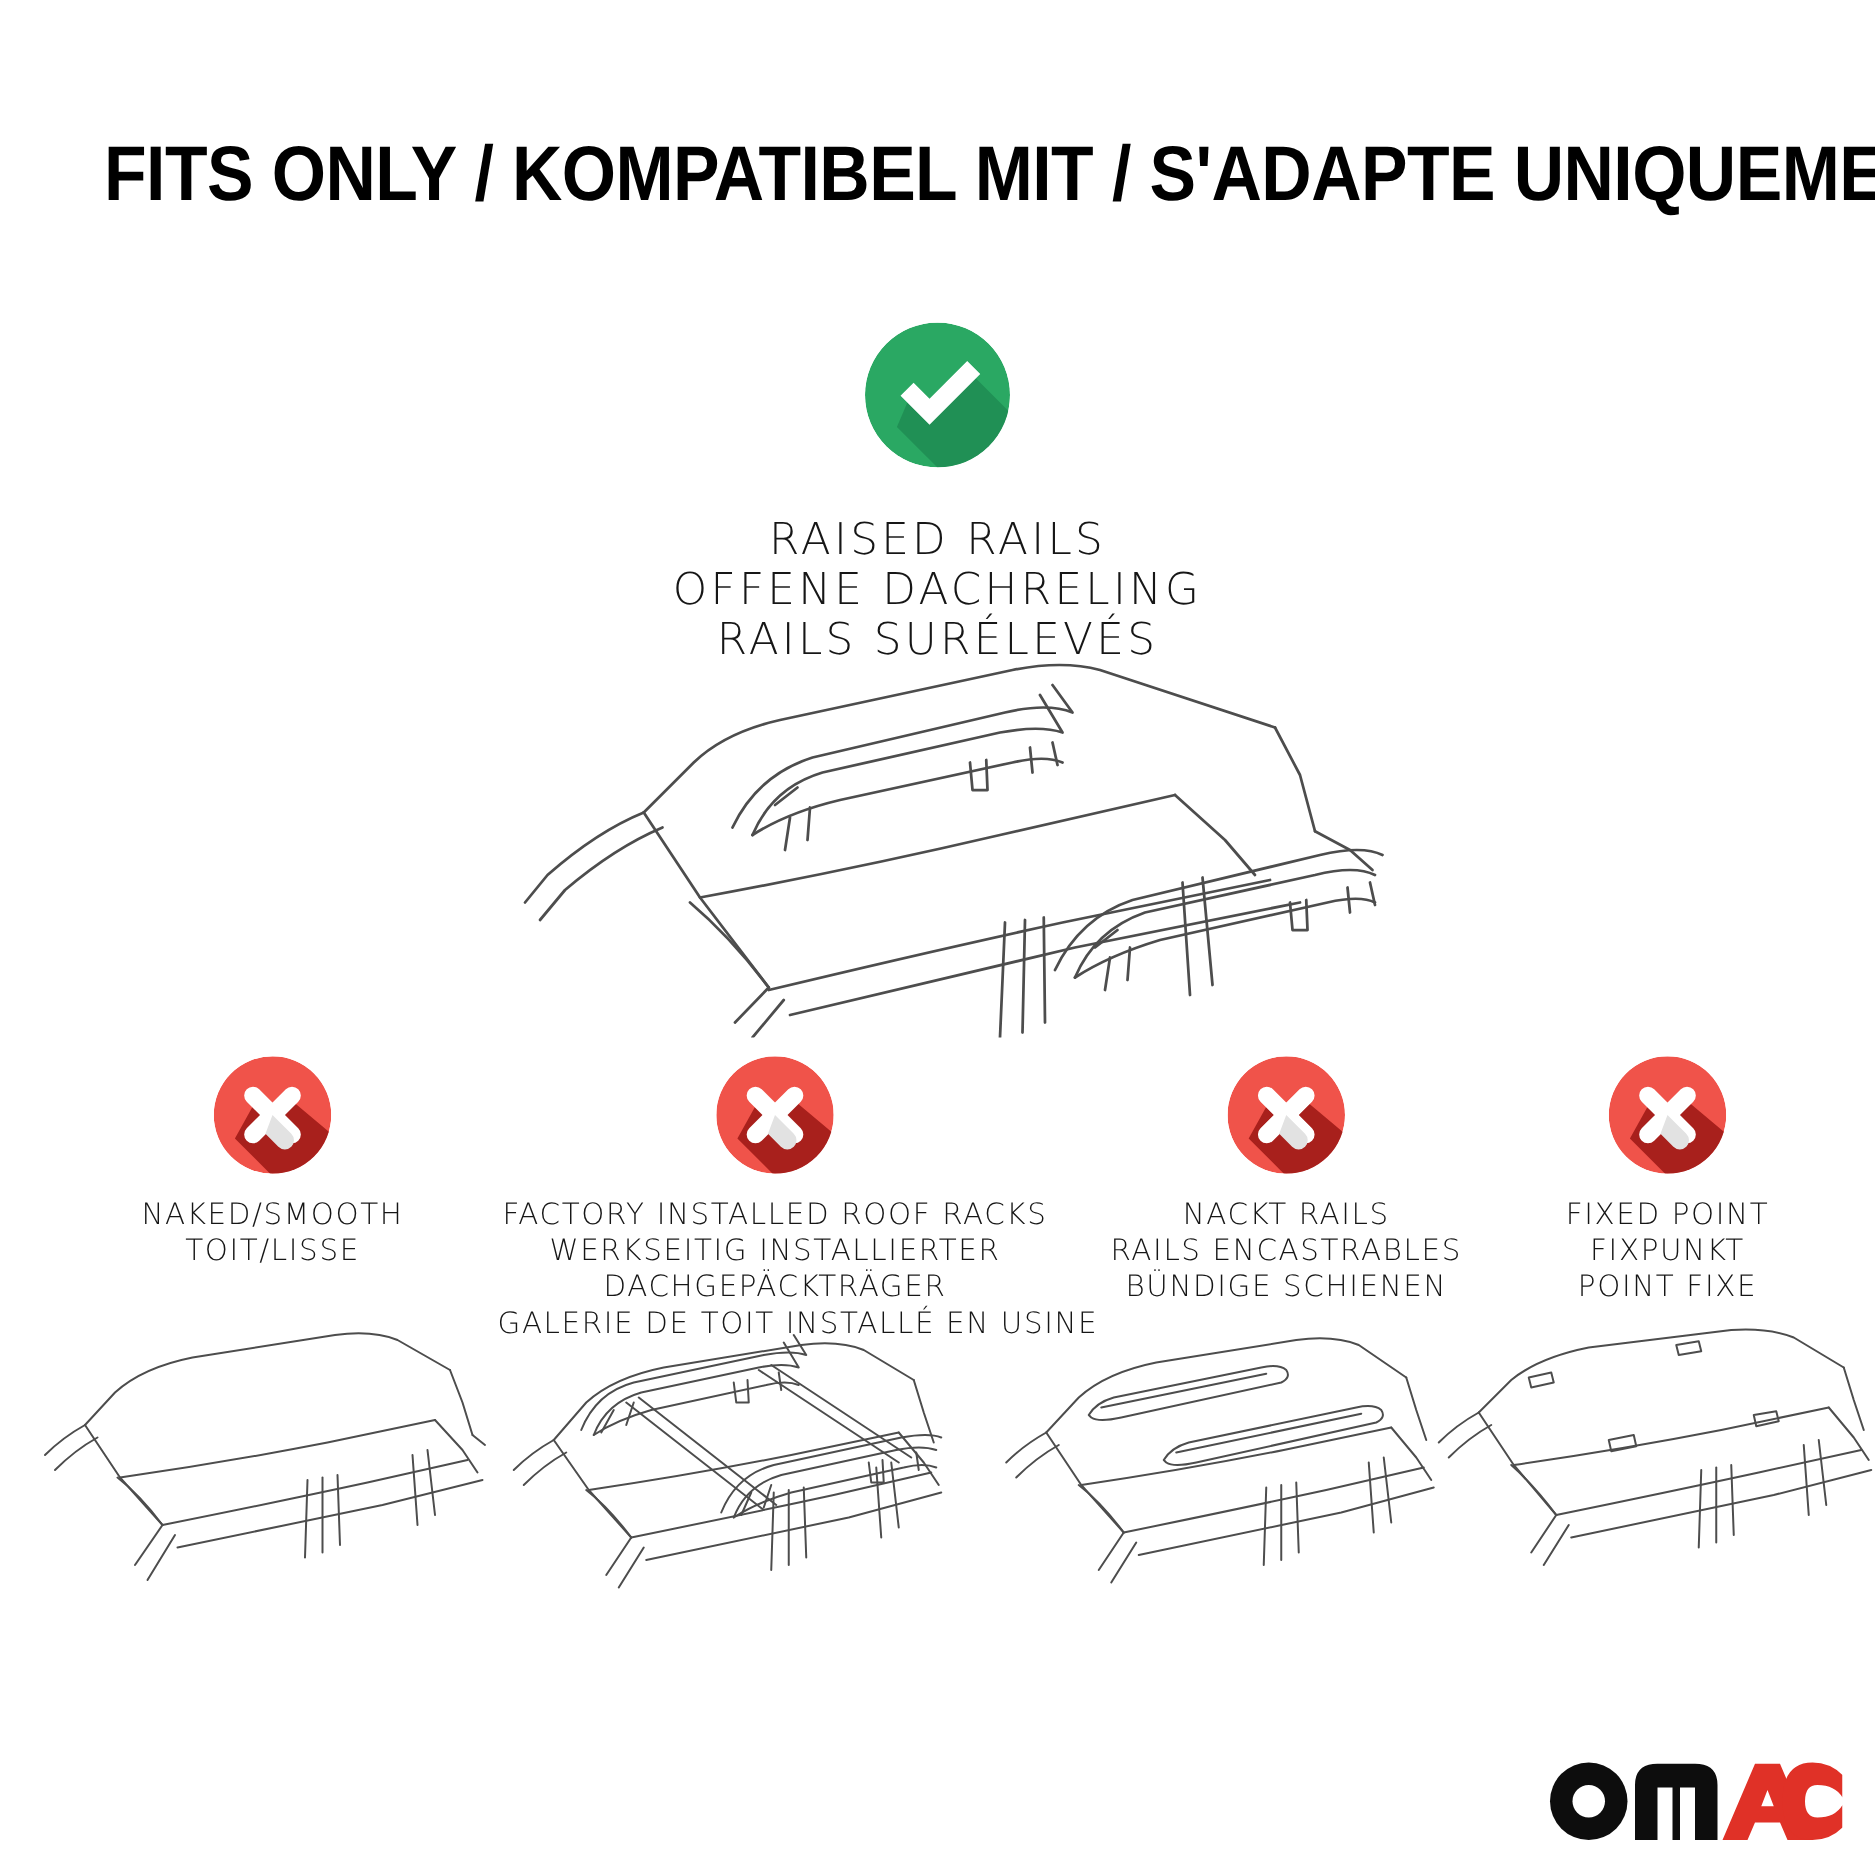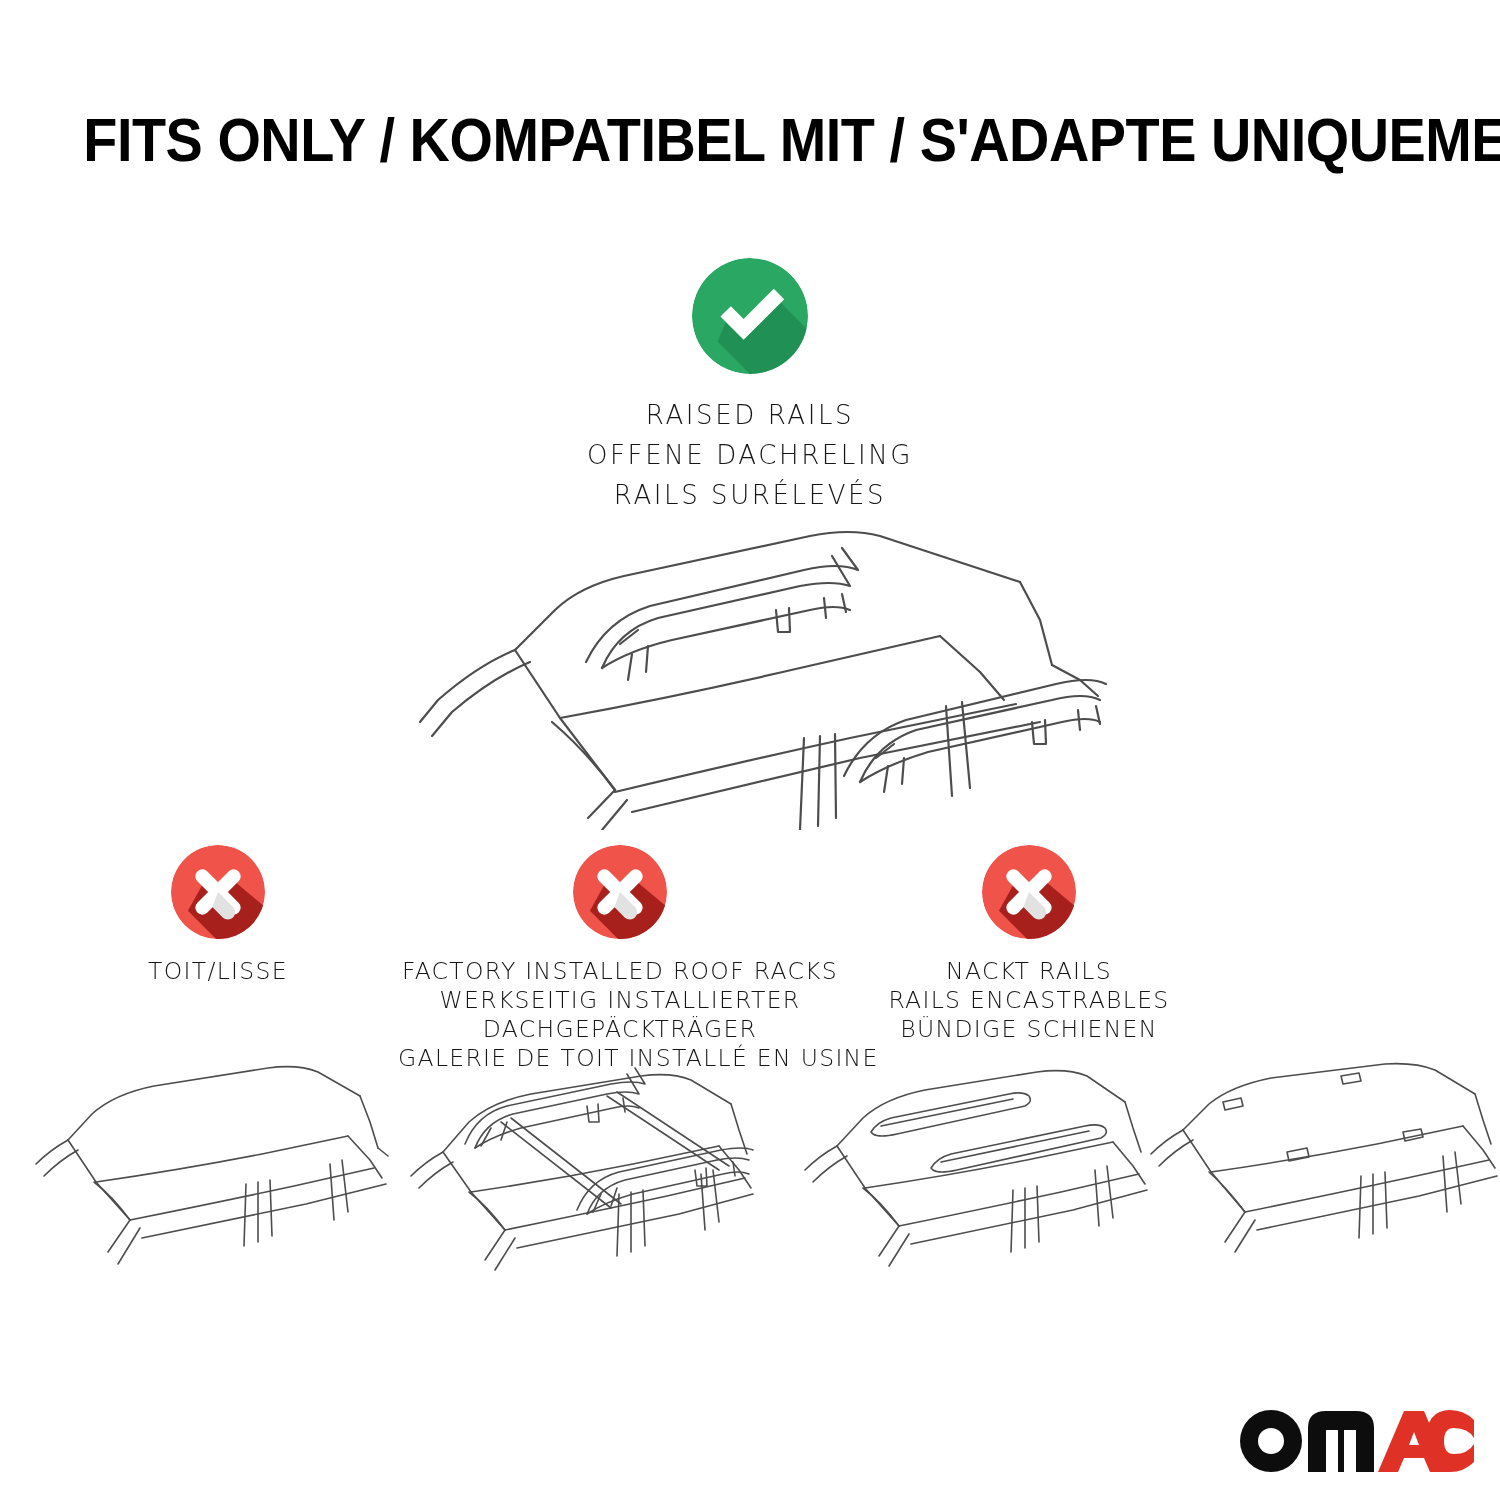--- a/index.html
+++ b/index.html
@@ -63,11 +63,11 @@
     height: 116px;
   }
   .ok-caption {
-    margin-top: 21px;
+    margin-top: 38px;
     text-align: center;
     font-family: "DejaVu Sans", "Liberation Sans", sans-serif;
     font-weight: 300;
-    font-size: 26px;
+    font-size: 35px;
     line-height: 40px;
     letter-spacing: 2.6px;
     color: #161616;

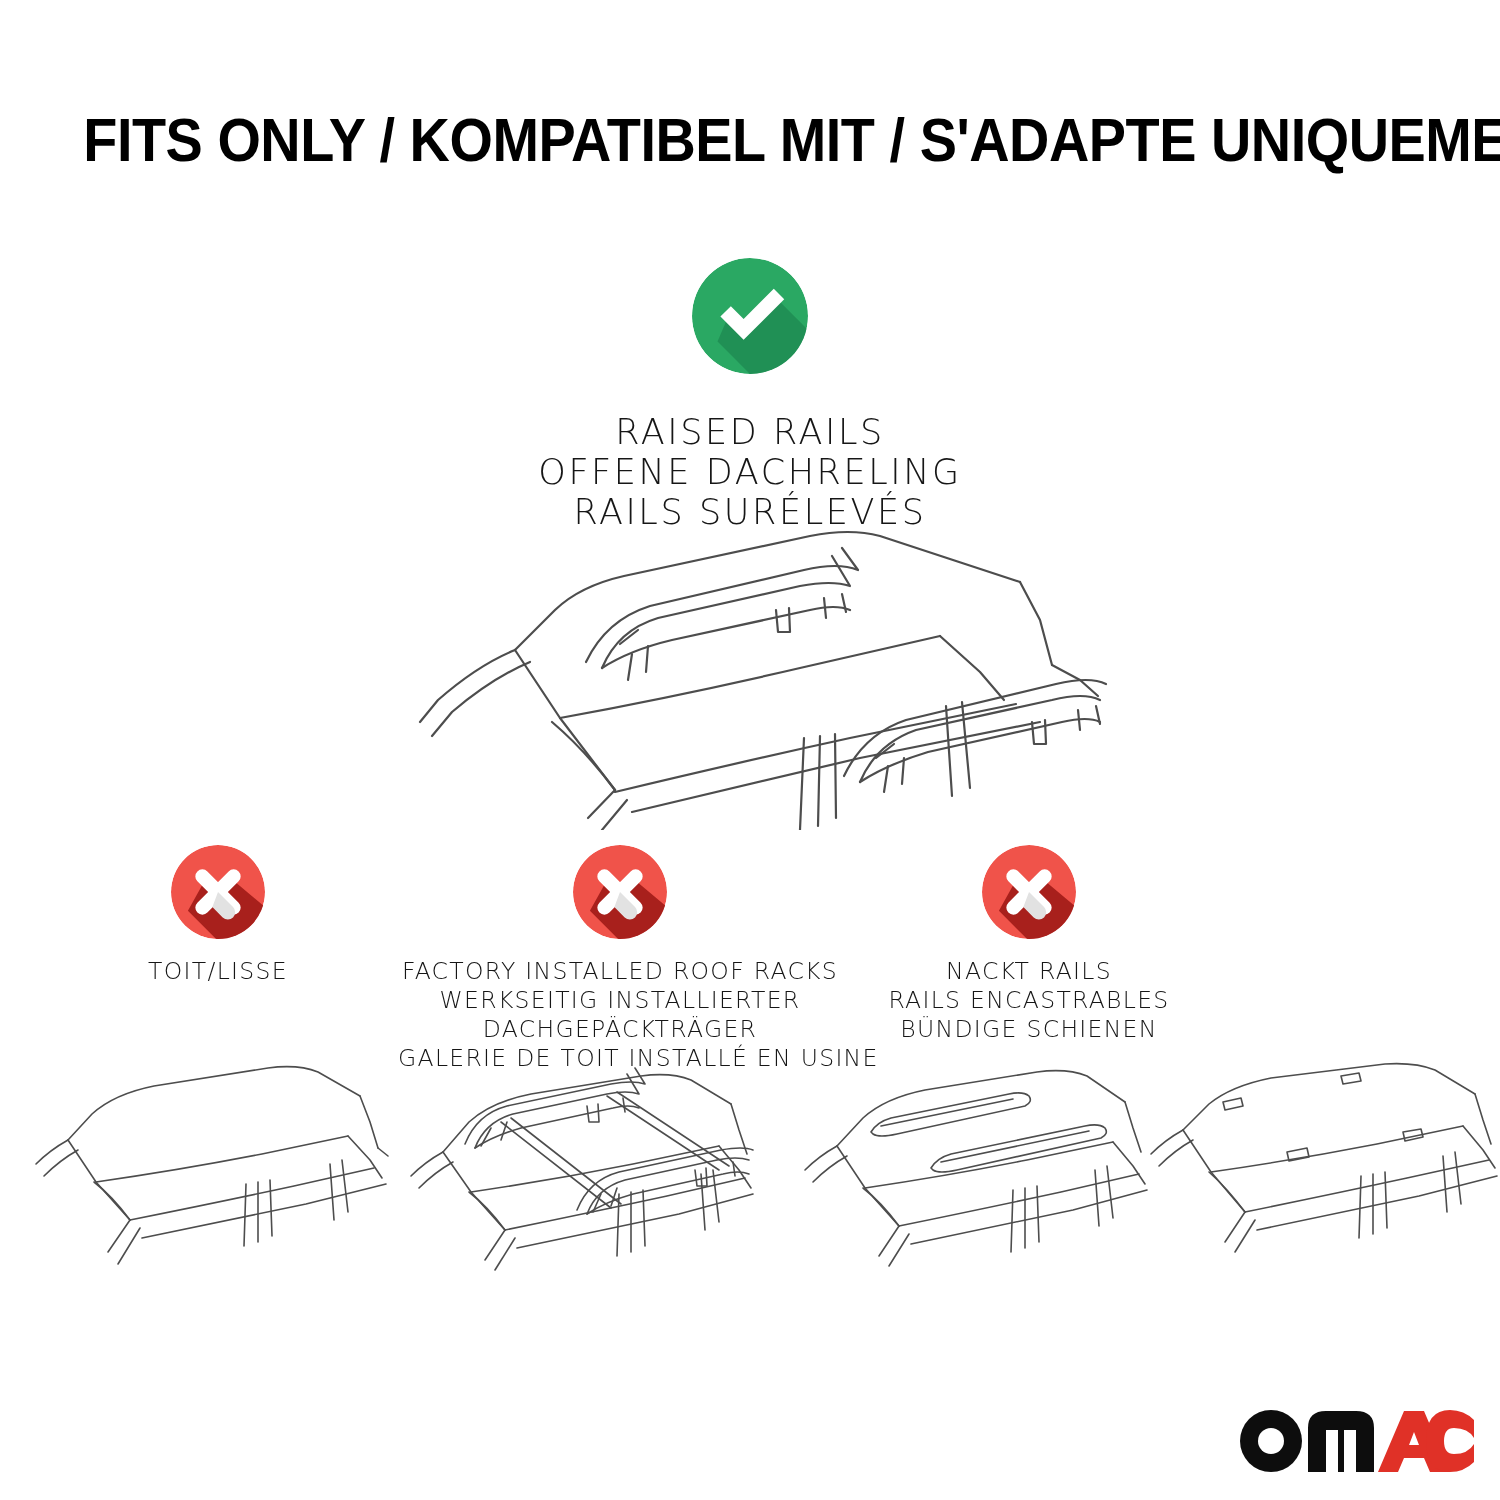--- a/index.html
+++ b/index.html
@@ -244,6 +244,7 @@
       </div>
     </div>
     <div class="no-caption">
+      <div>NAKED/SMOOTH</div>
       <div>TOIT/LISSE</div>
     </div>
   </div>

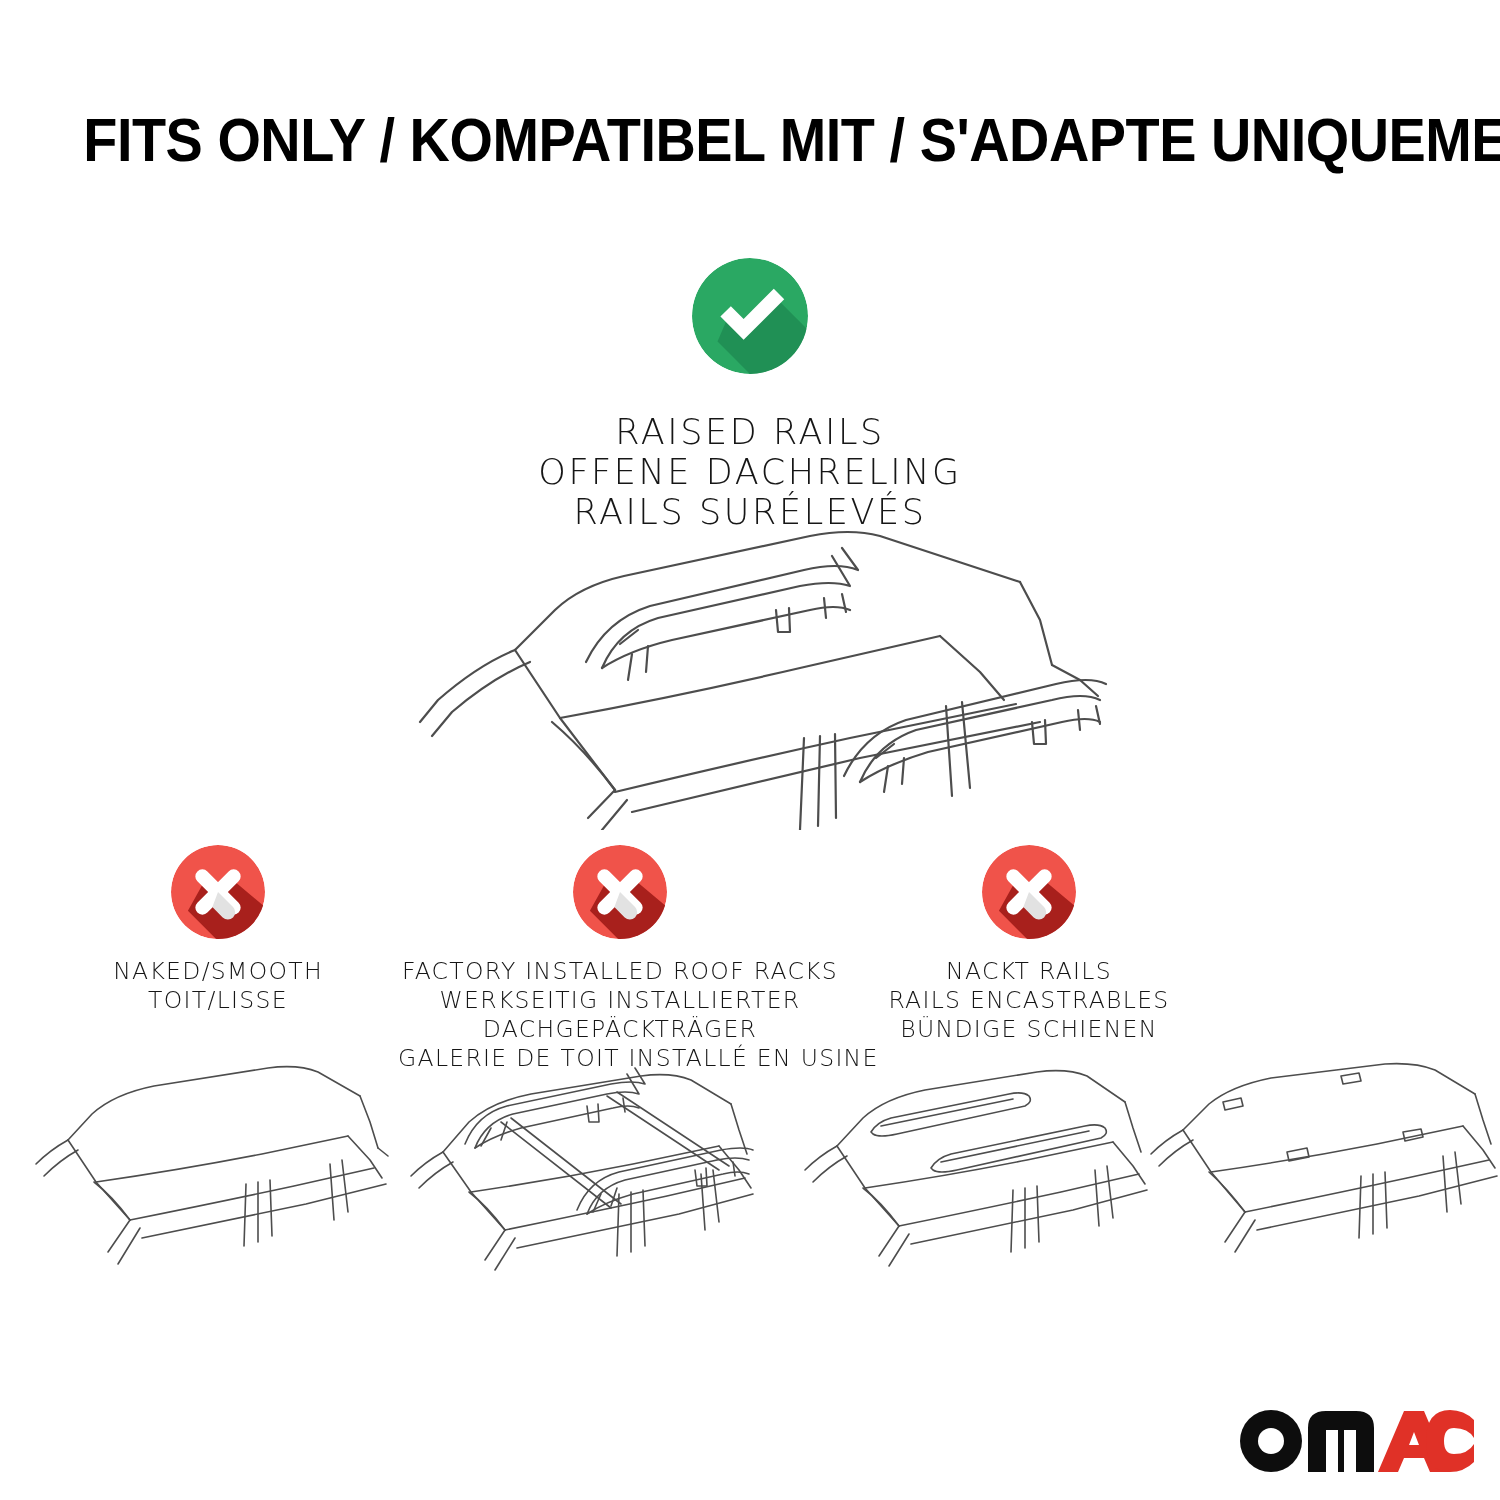--- a/index.html
+++ b/index.html
@@ -288,6 +288,24 @@
     </div>
   </div>
 
+  <div class="no-item col-4">
+    <div class="badge-wrap">
+      <div class="badge no-badge">
+        <svg viewBox="0 0 100 100" aria-hidden="true">
+          <circle cx="50" cy="50" r="50" fill="#f0534a"></circle>
+          <path d="M38 34 L50 46 L62 34 L100 66 L100 80 L80 100 L48 100 L18 70 Z" fill="#a01b17" opacity="0.9"></path>
+          <rect x="42.5" y="19" width="15" height="62" rx="7.5" transform="rotate(45 50 50)" fill="#ffffff"></rect>
+          <rect x="42.5" y="19" width="15" height="62" rx="7.5" transform="rotate(-45 50 50)" fill="#ffffff"></rect>
+          <path d="M50 50 L66 66 A7.5 7.5 0 0 1 55 77 L44 66 Z" fill="#e2e2e2"></path>
+        </svg>
+      </div>
+    </div>
+    <div class="no-caption">
+      <div>FIXED POINT</div>
+      <div>FIXPUNKT</div>
+      <div>POINT FIXE</div>
+    </div>
+  </div>
 </div>
 
 <div class="roof-strip">

